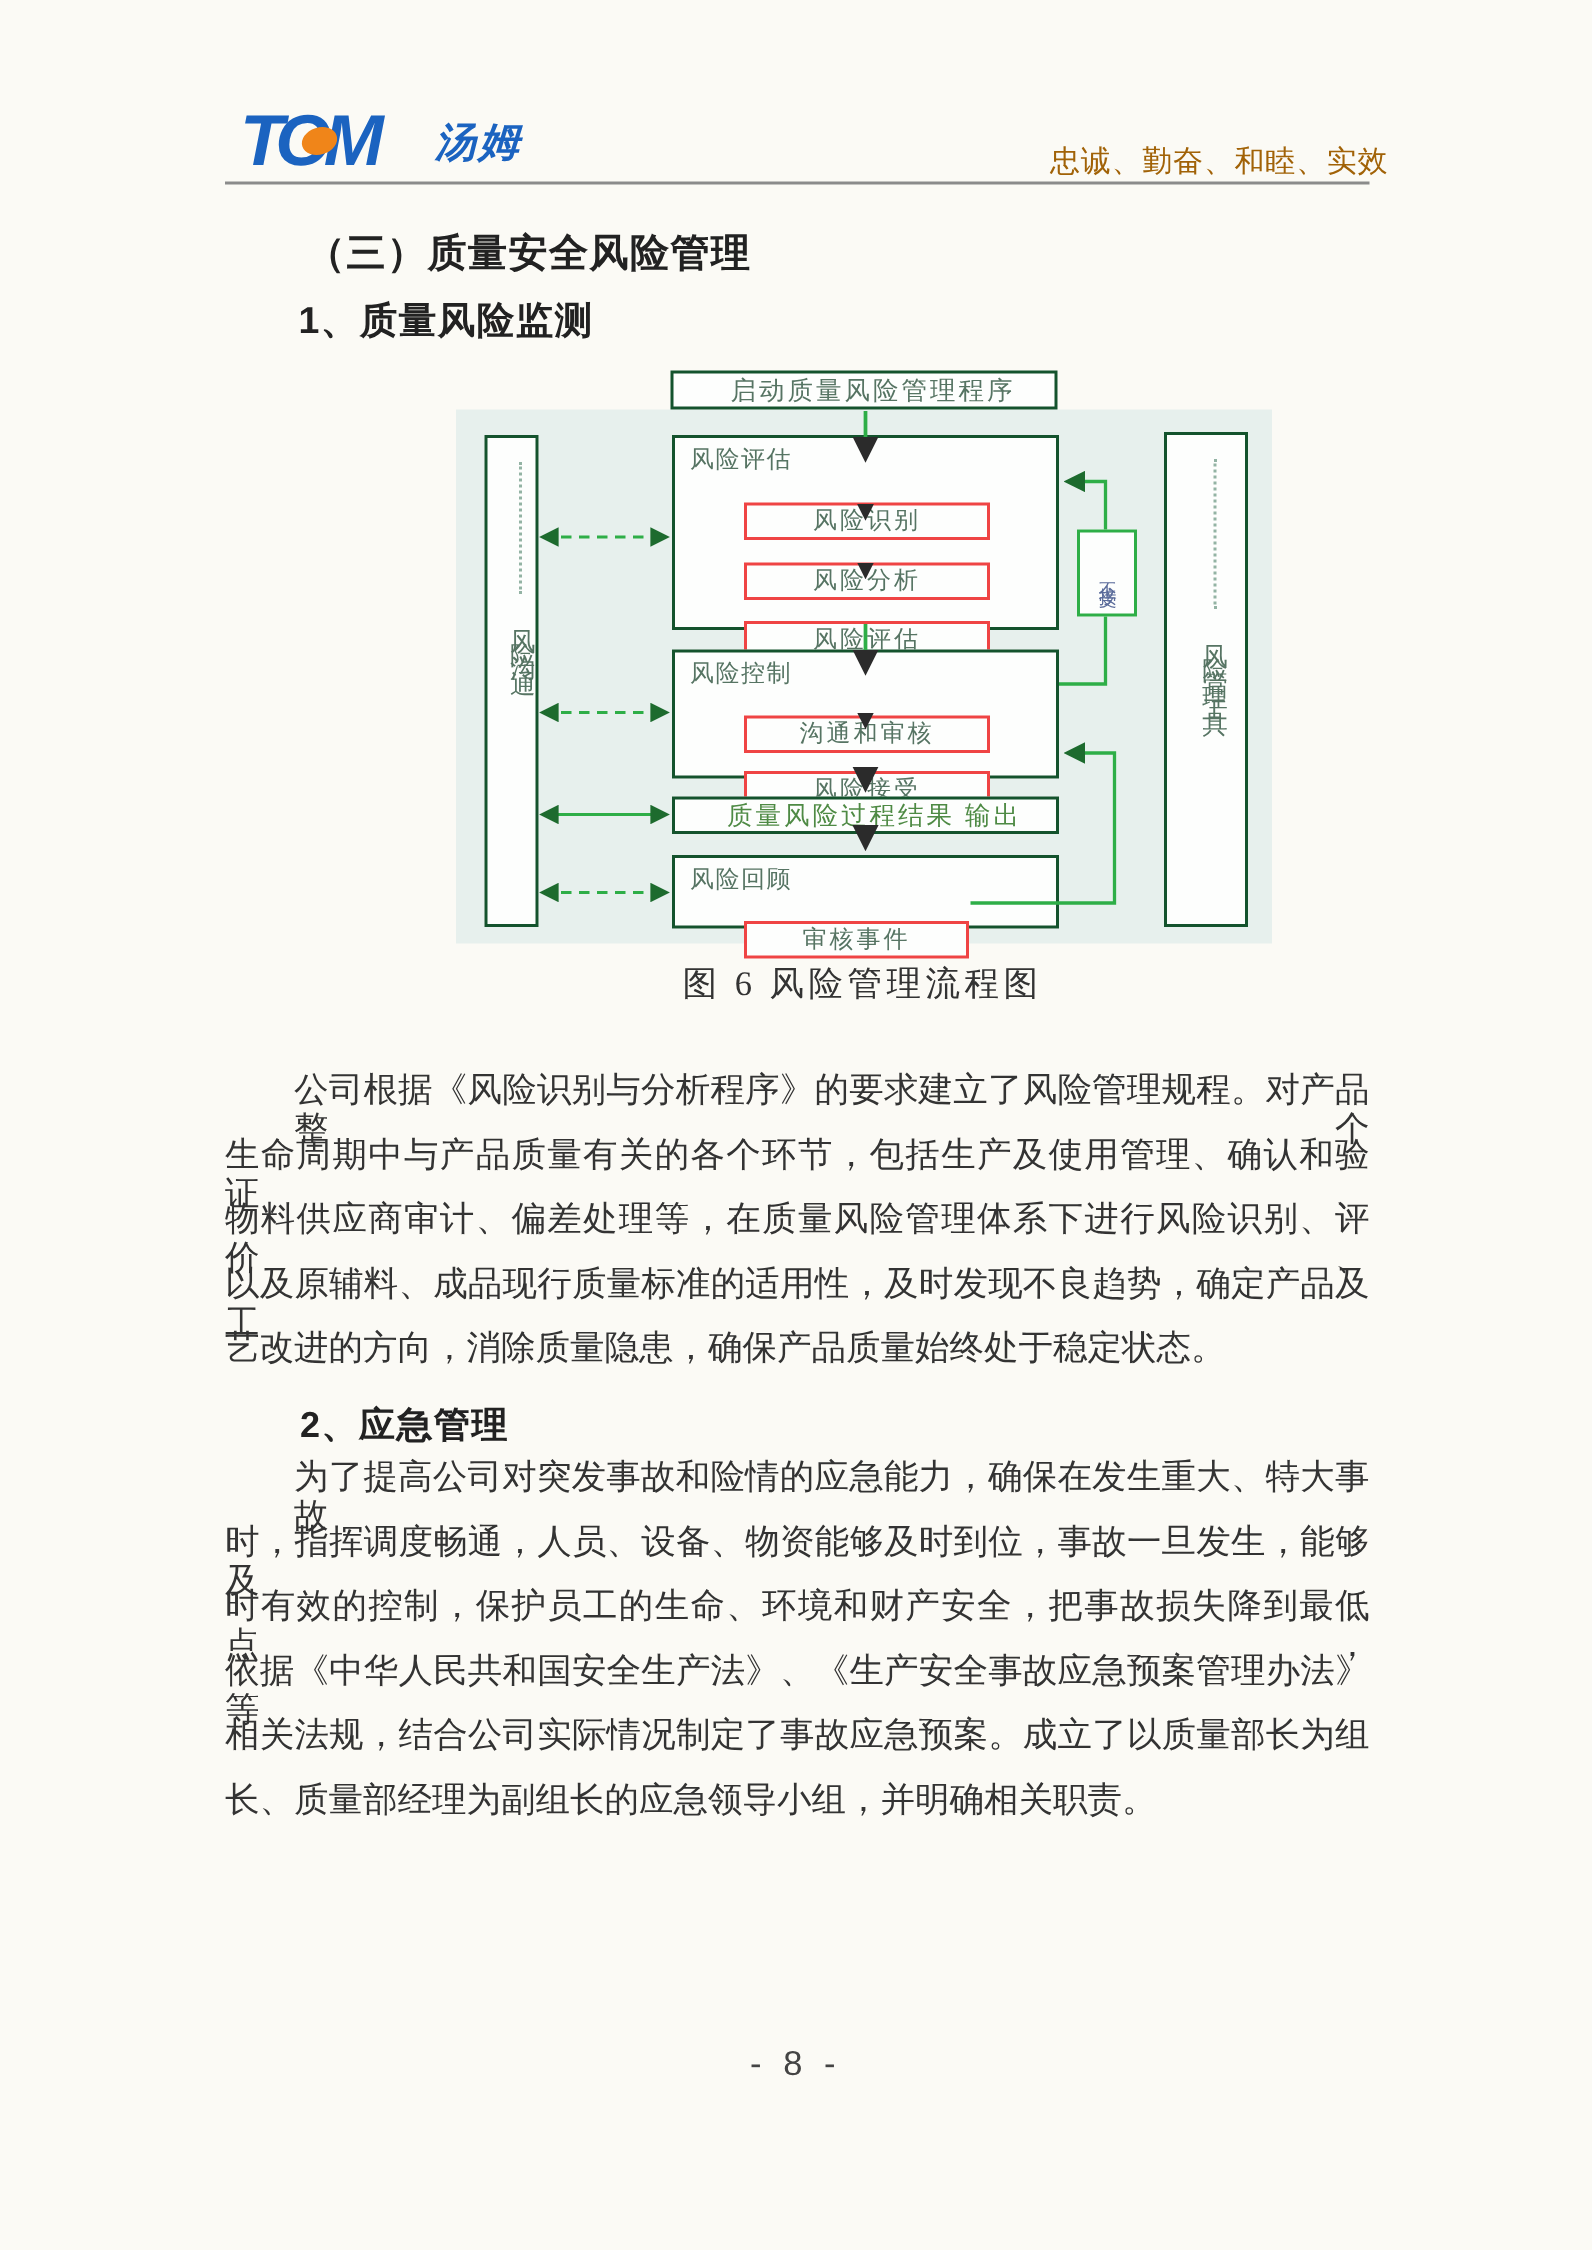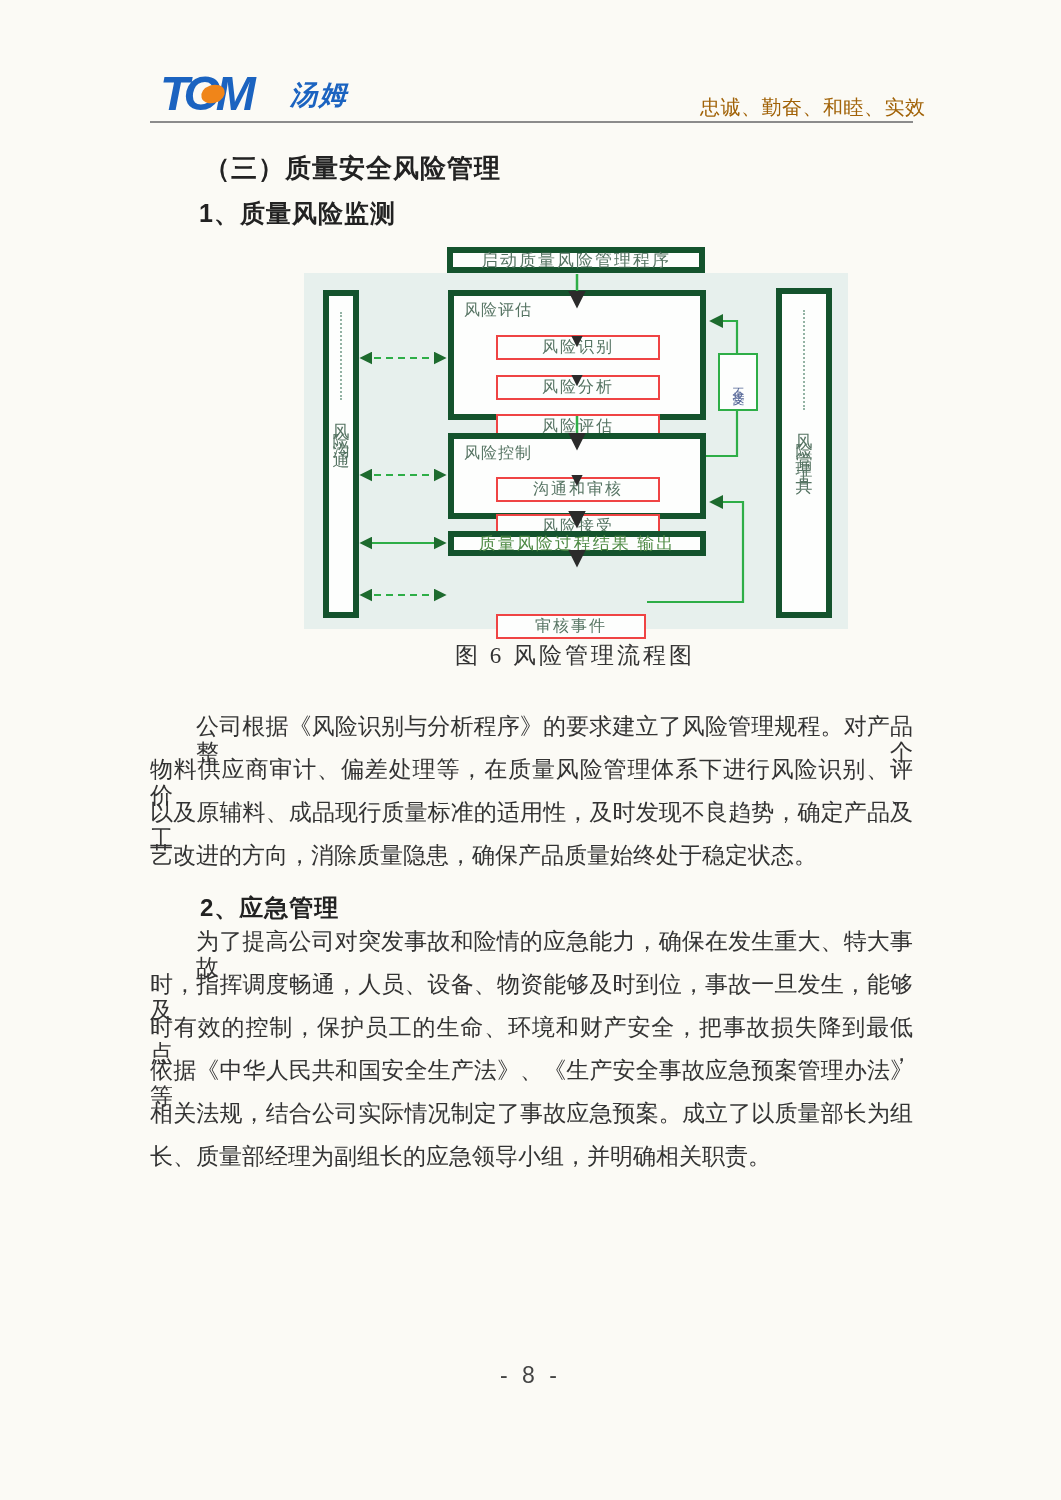--- a/index.html
+++ b/index.html
@@ -33,7 +33,7 @@
     font-family:"Liberation Sans","DejaVu Sans",sans-serif; }
   .dg-bg { position:absolute; left:14px; top:30px; width:544px; height:356px;
     background:#e7f0ed; z-index:1; }
-  .gbox { position:absolute; background:#fdfefd; border:6px solid #14532d; z-index:2; }
+  .gbox { position:absolute; background:#fdfefd; border:2px solid #14532d; z-index:2;padding-left:12px; }
   .gbox.center { display:flex; align-items:center; justify-content:center; }
   .ibox { position:absolute; background:#fdfefd; border:2px solid #ef4444; z-index:2;
     display:flex; align-items:center; justify-content:center;

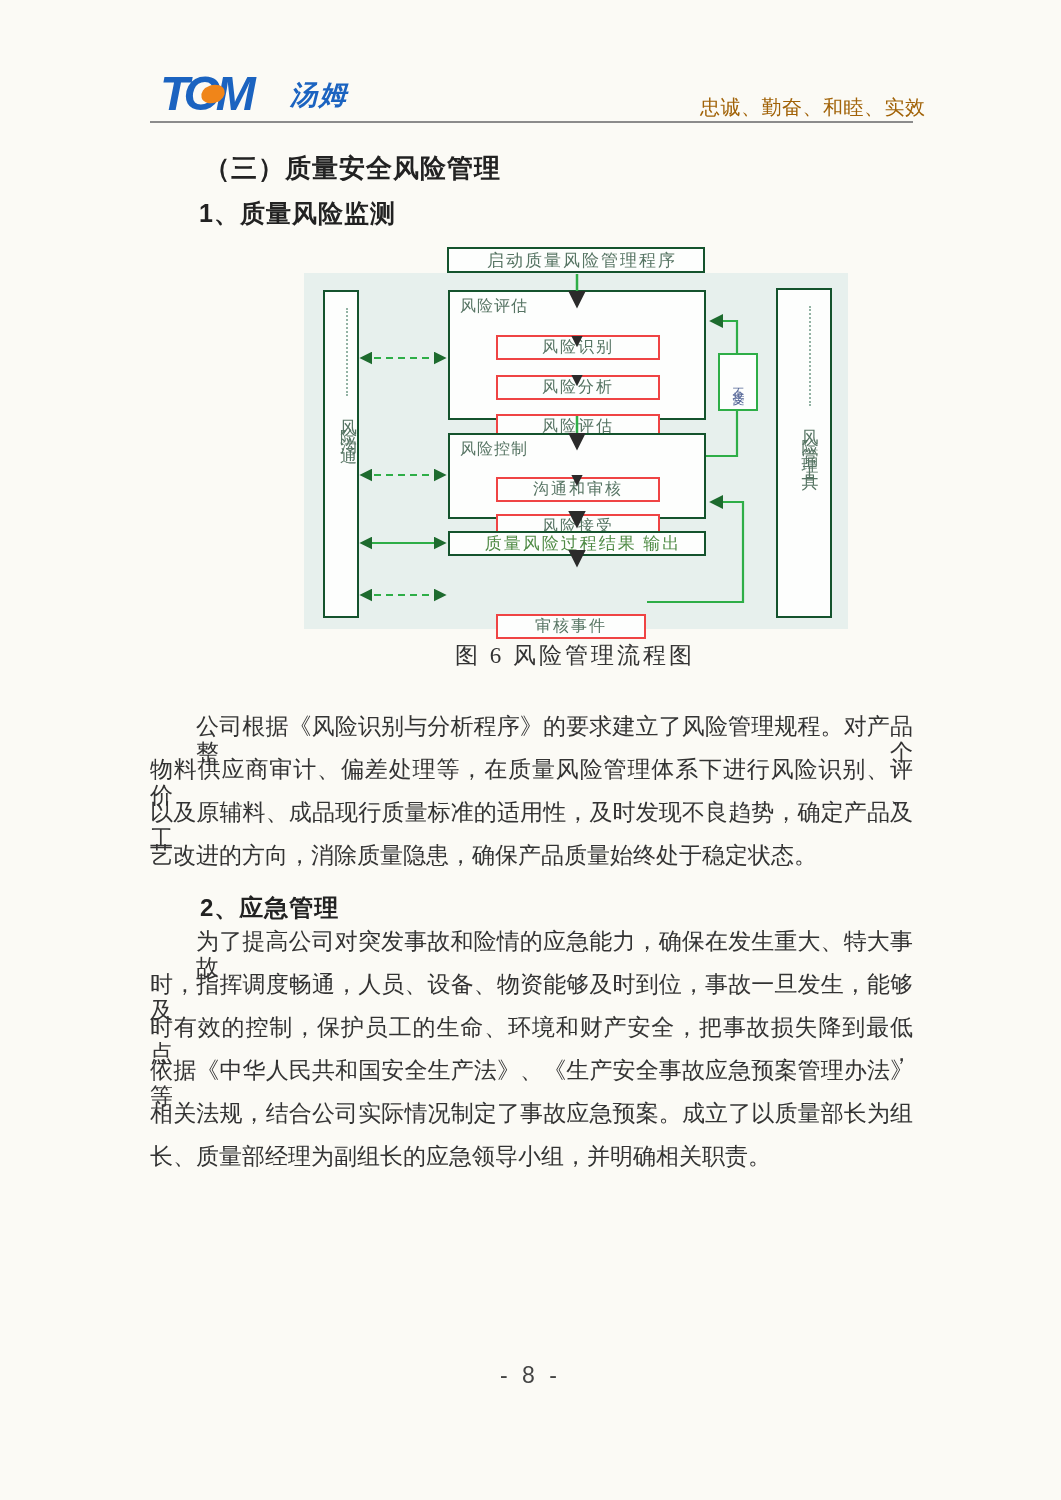--- a/index.html
+++ b/index.html
@@ -107,6 +107,9 @@
       <span class="dg-out">质量风险过程结果 输出</span>
     </div>
 
+    <div class="gbox" style="left:158px;top:327px;width:258px;height:49px;">
+      <span class="blabel">风险回顾</span>
+    </div>
     <div class="ibox" style="left:206px;top:347px;width:150px;height:25px;">审核事件</div>
 
     <div class="gbox" style="left:33px;top:47px;width:36px;height:328px;">

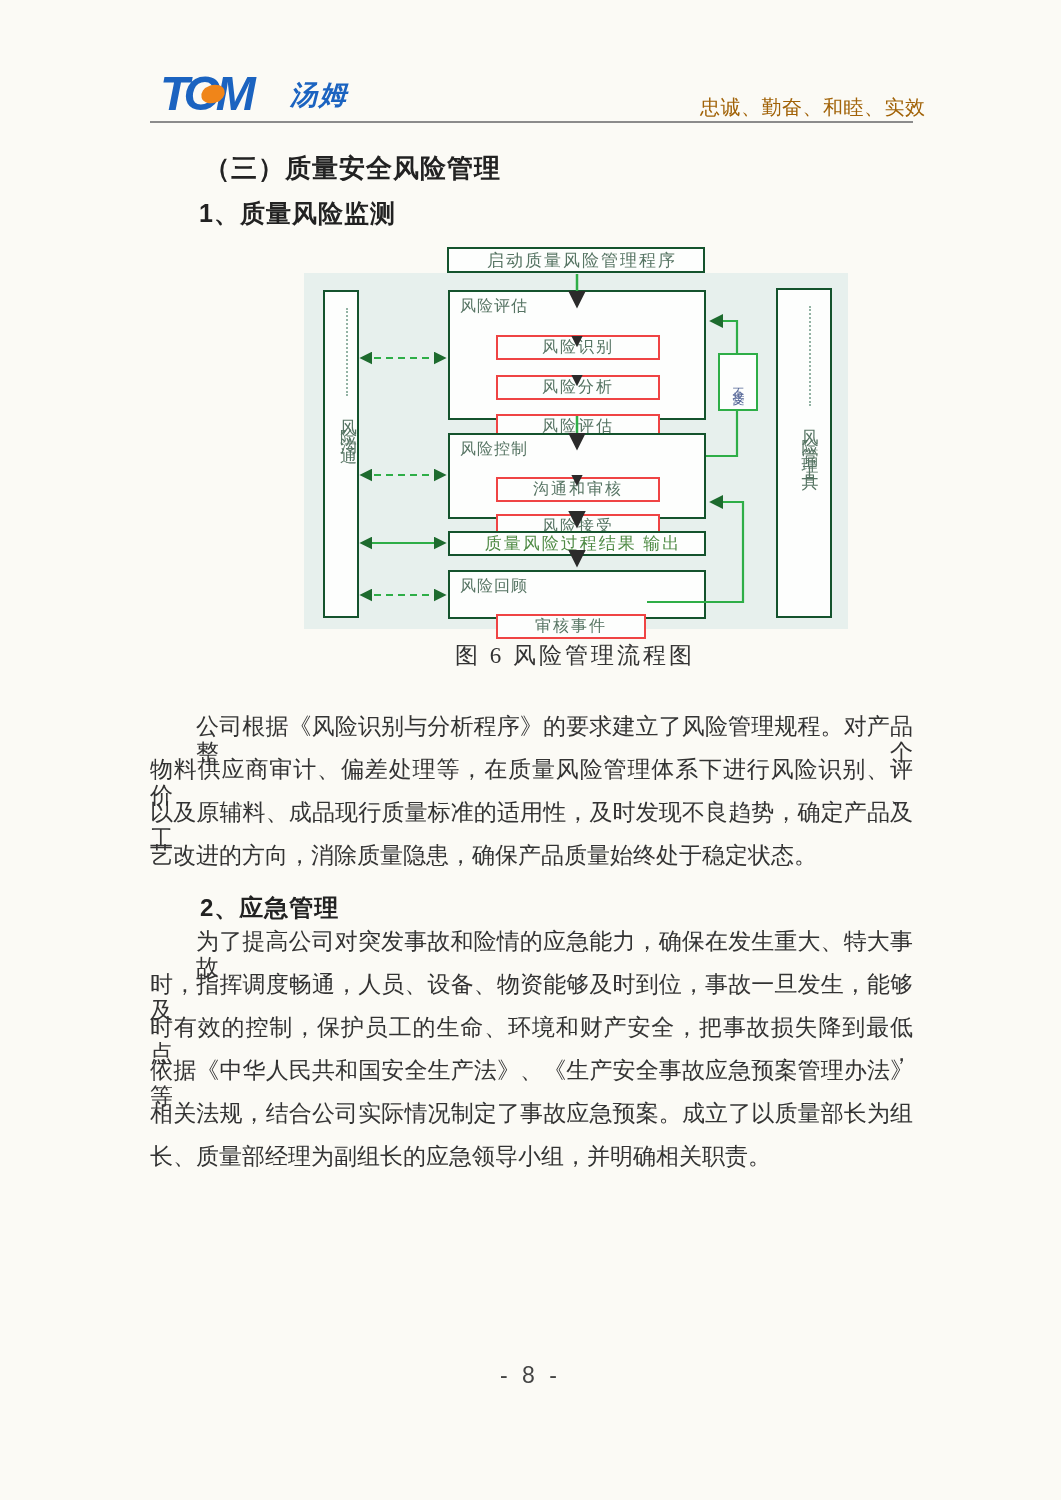--- a/index.html
+++ b/index.html
@@ -158,6 +158,7 @@
 
   <div class="bodytext">
     <div class="ln jl indent">公司根据《风险识别与分析程序》的要求建立了风险管理规程。对产品整个</div>
+    <div class="ln jl">生命周期中与产品质量有关的各个环节，包括生产及使用管理、确认和验证、</div>
     <div class="ln jl">物料供应商审计、偏差处理等，在质量风险管理体系下进行风险识别、评价、</div>
     <div class="ln jl">以及原辅料、成品现行质量标准的适用性，及时发现不良趋势，确定产品及工</div>
     <div class="ln">艺改进的方向，消除质量隐患，确保产品质量始终处于稳定状态。</div>

